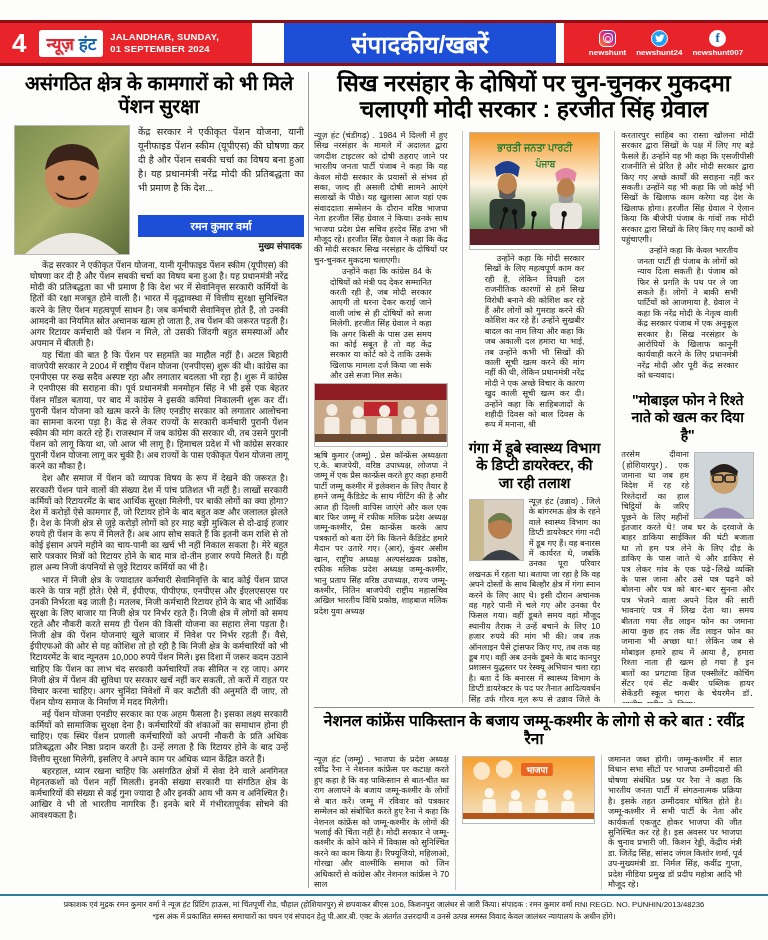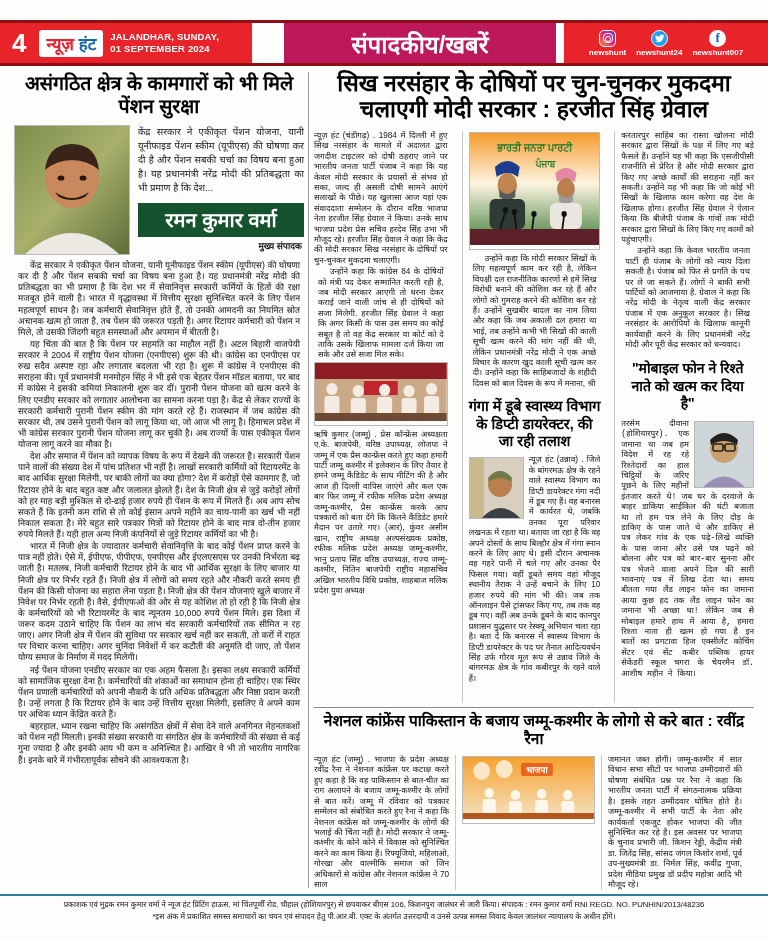--- a/index.html
+++ b/index.html
@@ -30,7 +30,7 @@
   .logo-w2 { color:#1565ad; }
   .dateline { color:#fff; font-size:9.5px; font-weight:bold; line-height:1.25; letter-spacing:.2px; }
   .mh-section {
-    margin-left:32px; width:272px; background:#be185d; color:#fff;
+    margin-left:32px; width:272px; background:#1d4ed8; color:#fff;
     display:flex; align-items:center; justify-content:center;
     font-size:24px; font-weight:bold;
   }

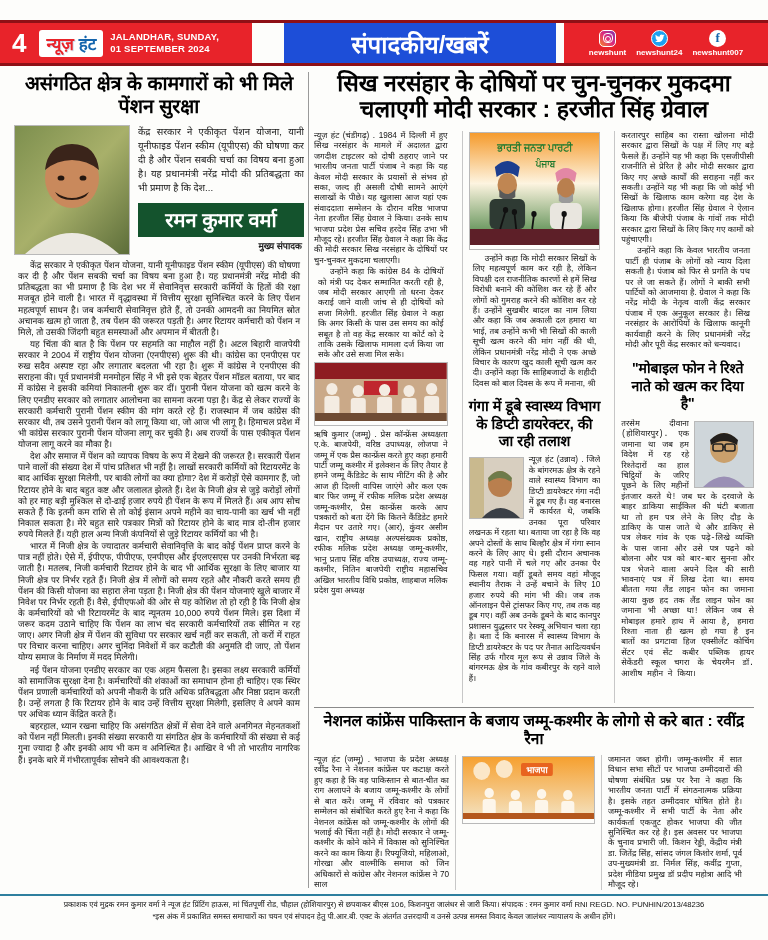--- a/index.html
+++ b/index.html
@@ -61,8 +61,8 @@
   .ed-right { flex:1; display:flex; flex-direction:column; }
   .ed-intro { margin:0; font-size:9.6px; line-height:1.45; text-align:justify; }
   .byline-bar {
-    margin-top:auto; background:#14532d; color:#fff; text-align:center;
-    font-size:20px; font-weight:bold; padding:3px 0 4px;
+    margin-top:auto; background:#1d4ed8; color:#fff; text-align:center;
+    font-size:11px; font-weight:bold; padding:3px 0 4px;
   }
   .ed-role { text-align:right; font-size:9px; font-weight:bold; margin:2px 2px 3px 0; }
   .editorial .body-text p { font-size:8.7px; }

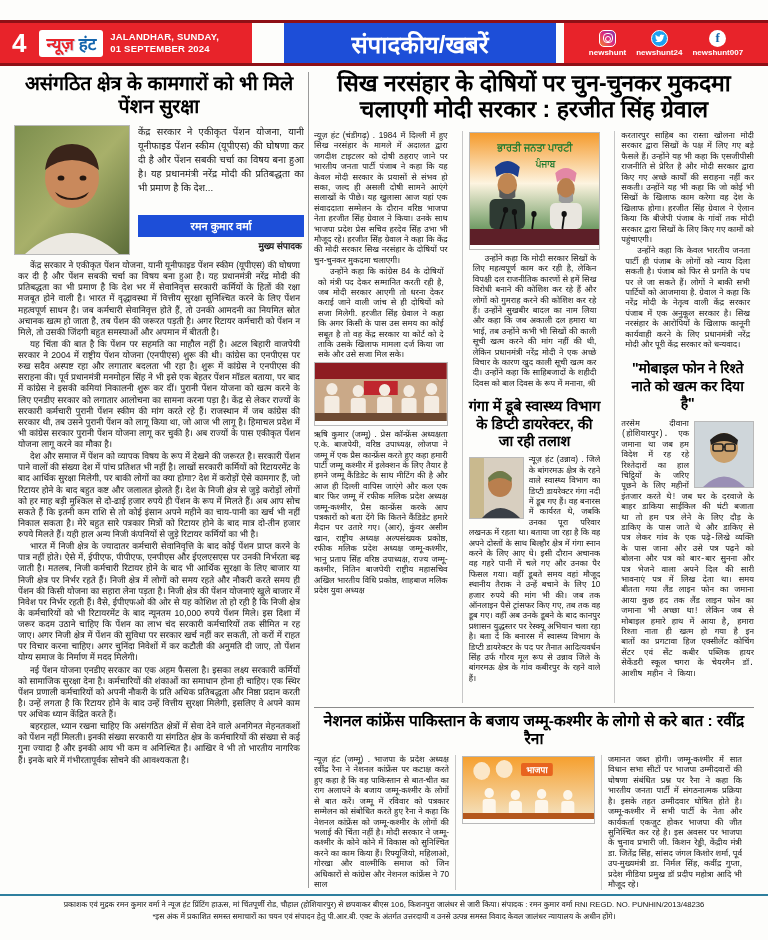--- a/index.html
+++ b/index.html
@@ -49,7 +49,7 @@
 
   
   .body-text, .body-text p { font-size:8.7px; line-height:1.28; text-align:justify; color:#151515; }
-  p.bp { margin:0 4px 1px; text-indent:12px; }
+  p.bp { margin:0 16px 1px; text-indent:12px; }
   p.bp-noind { margin:0 0 1px; text-indent:0; }
 
   .editorial {

